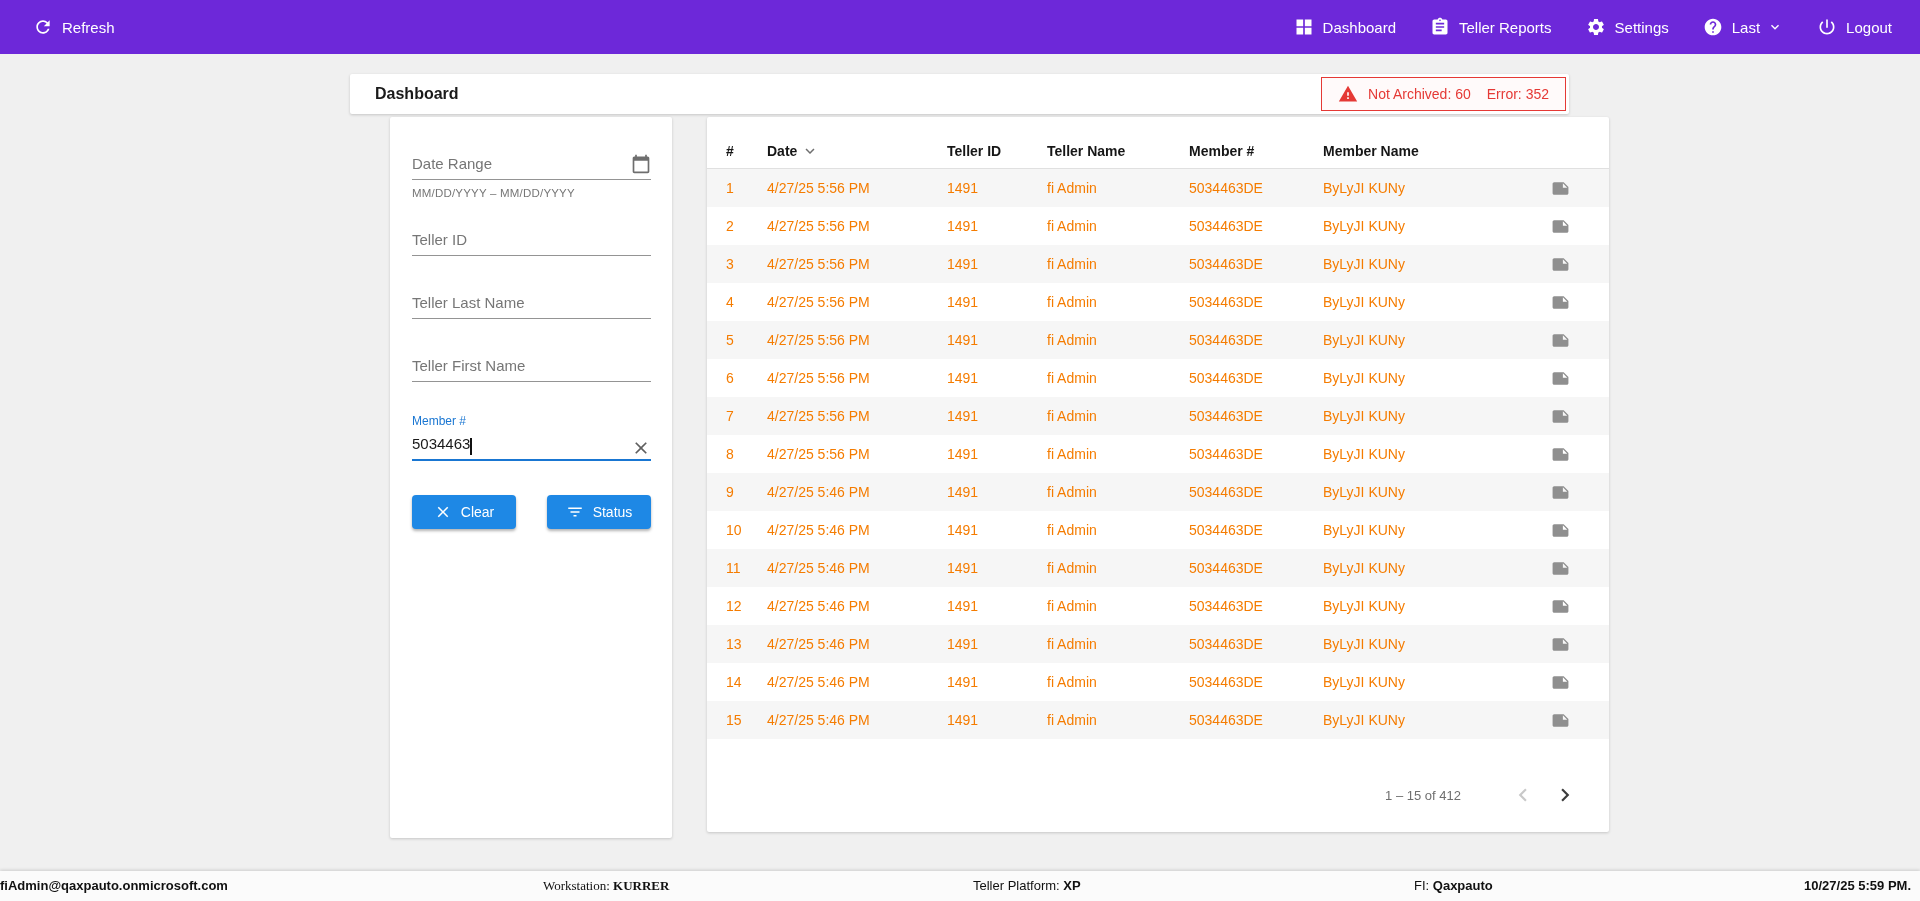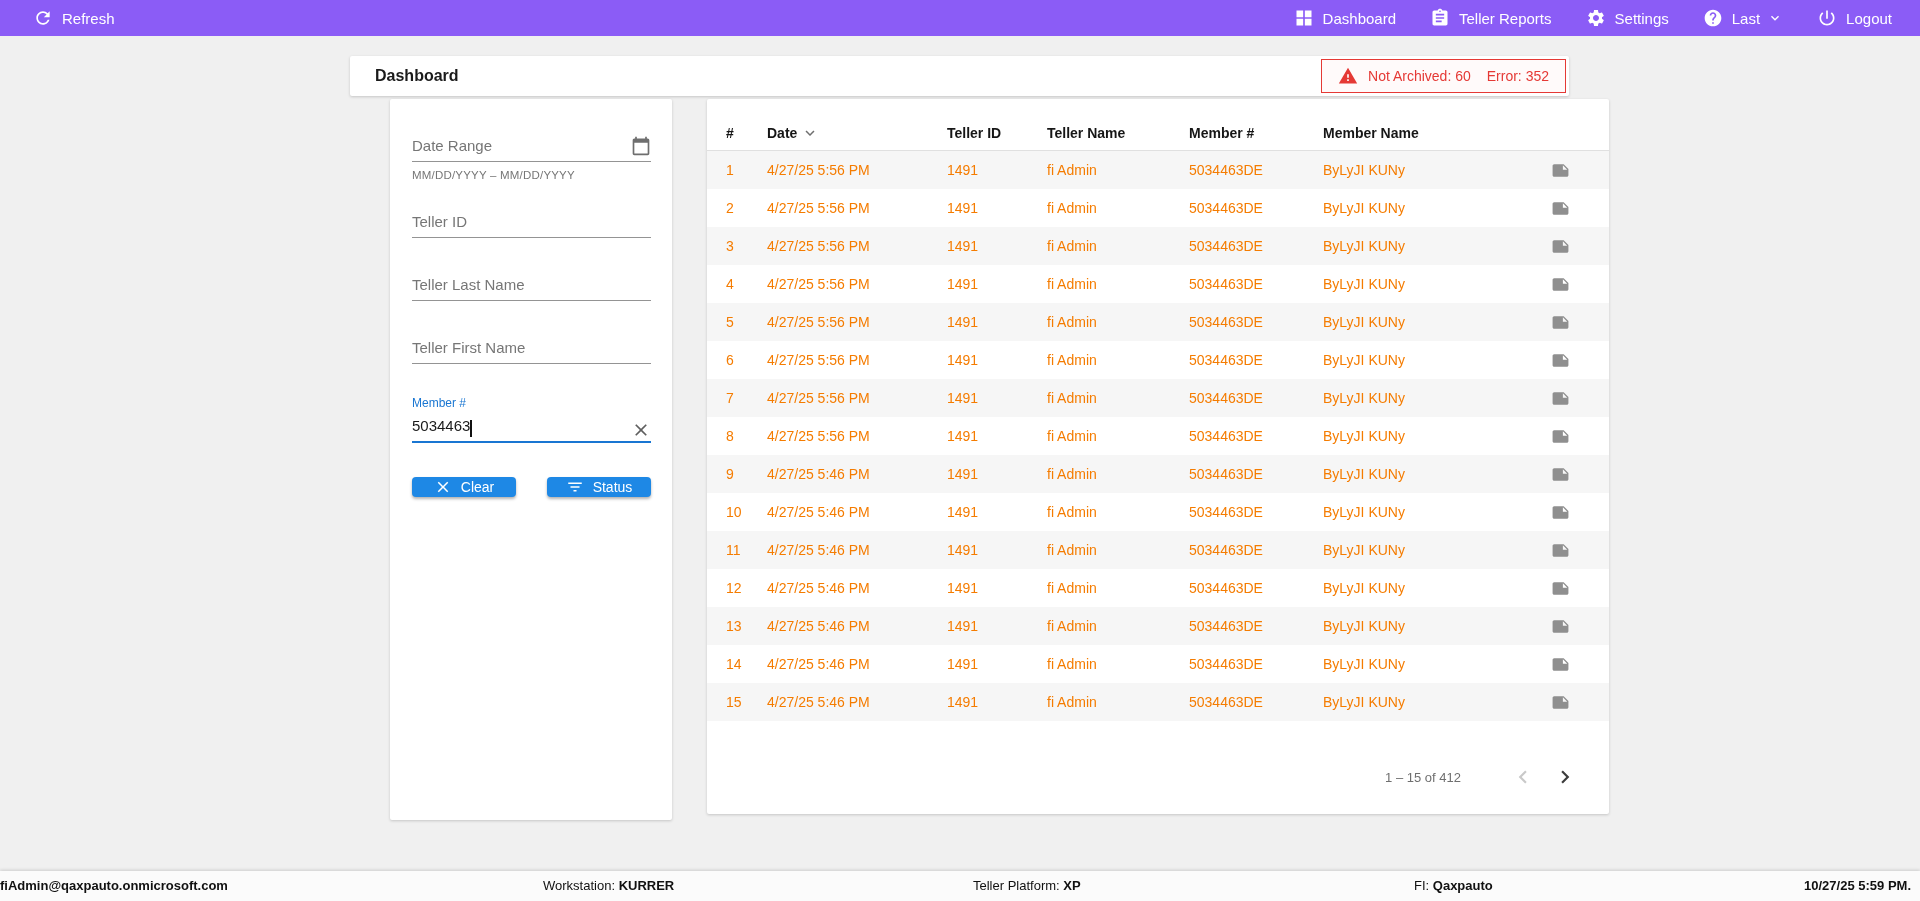--- a/index.html
+++ b/index.html
@@ -15,8 +15,8 @@
 
   
   .topbar {
-    height: 36px;
-    background: #8b5cf6;
+    height: 54px;
+    background: #6d28d9;
     display: flex;
     align-items: center;
     justify-content: space-between;

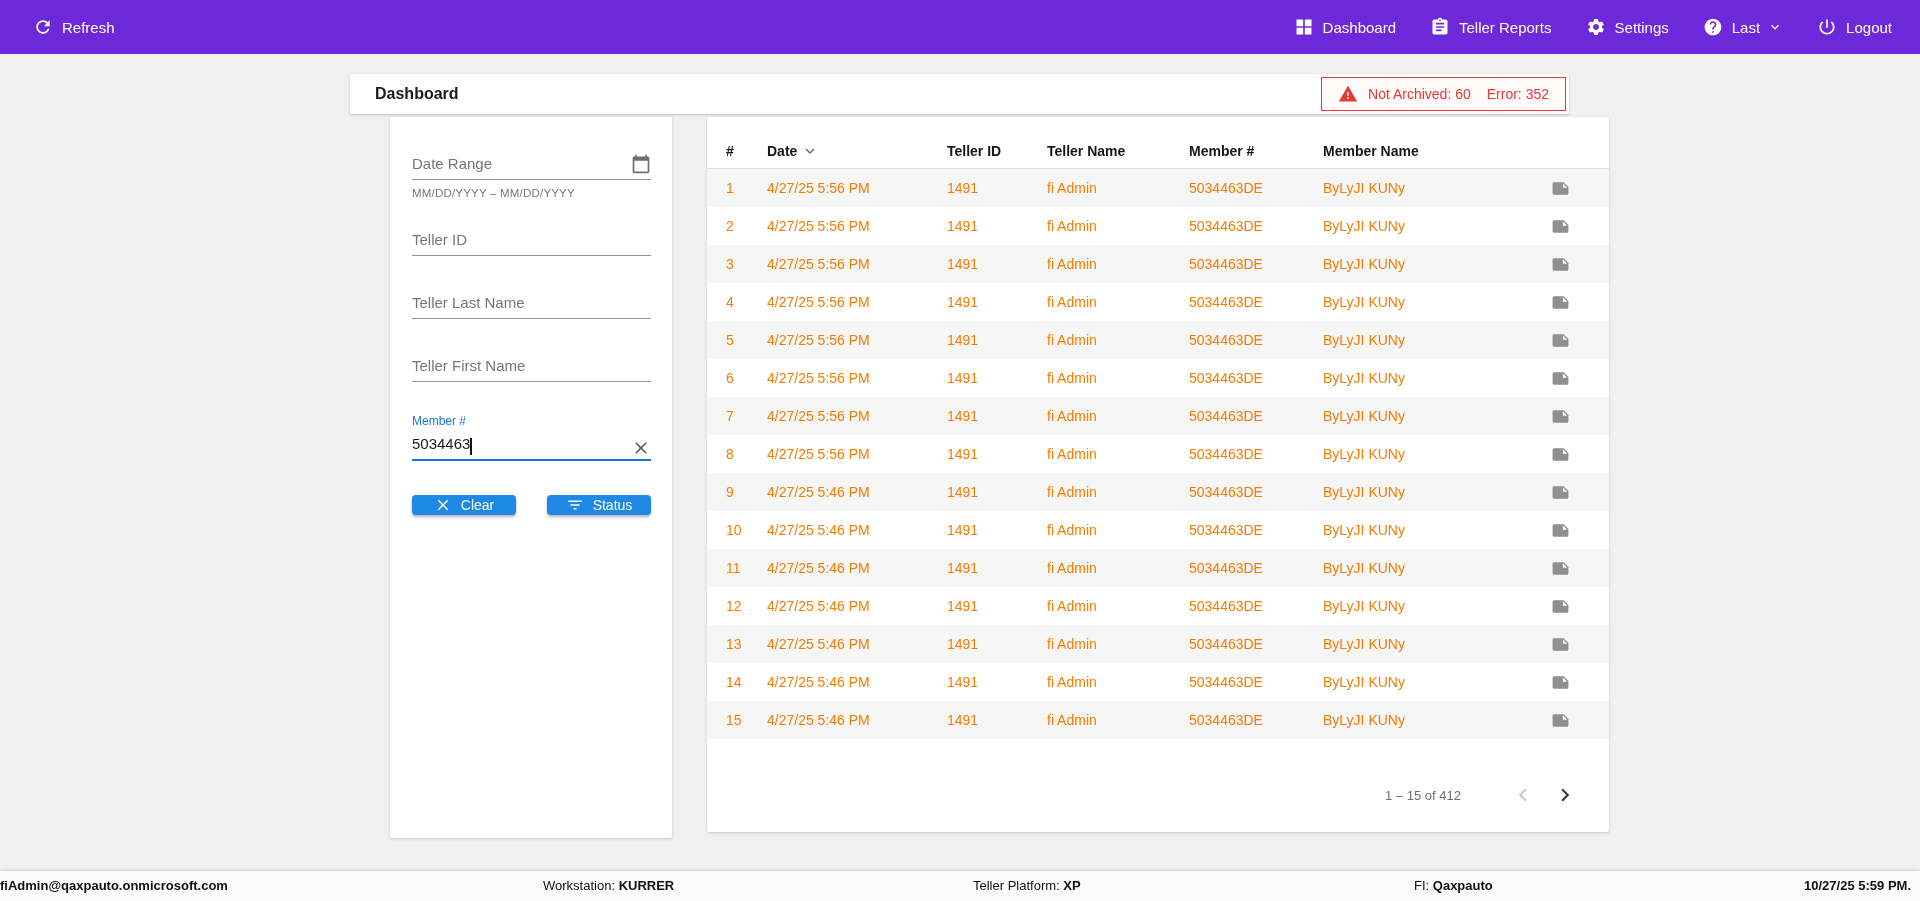--- a/index.html
+++ b/index.html
@@ -131,7 +131,7 @@
 
   .btn-row { display: flex; gap: 31px; margin-top: 28px; }
   .btn {
-    width: 104px; height: 20px;
+    width: 104px; height: 34px;
     background: #1e88e5;
     border: none; border-radius: 4px;
     color: #ffffff;

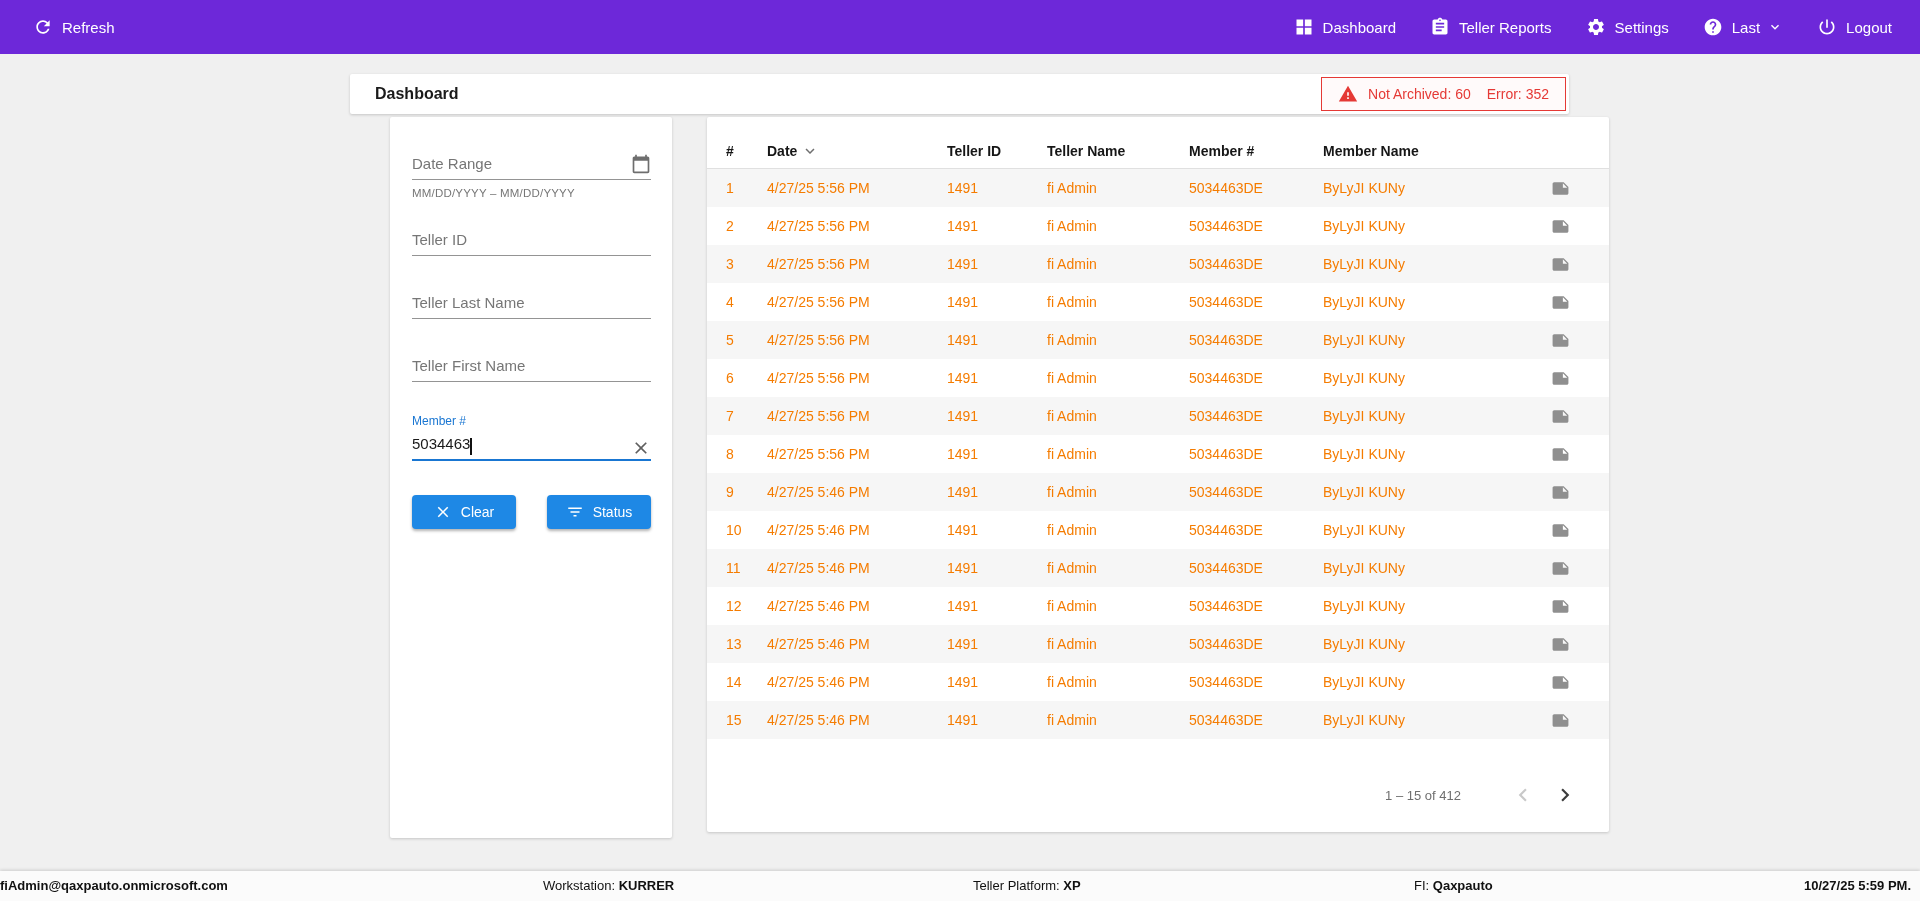--- a/index.html
+++ b/index.html
@@ -196,7 +196,7 @@
   }
   .statusbar .seg { position: absolute; white-space: nowrap; }
   .f-user { left: 0; font-weight: bold; }
-  .f-workstation { left: 543px; }
+  .f-workstation { left: 543px; font-family: Liberation Serif, serif; }
   .f-platform { left: 973px; }
   .f-fi { left: 1414px; }
   .f-datetime { right: 9px; font-weight: bold; }

